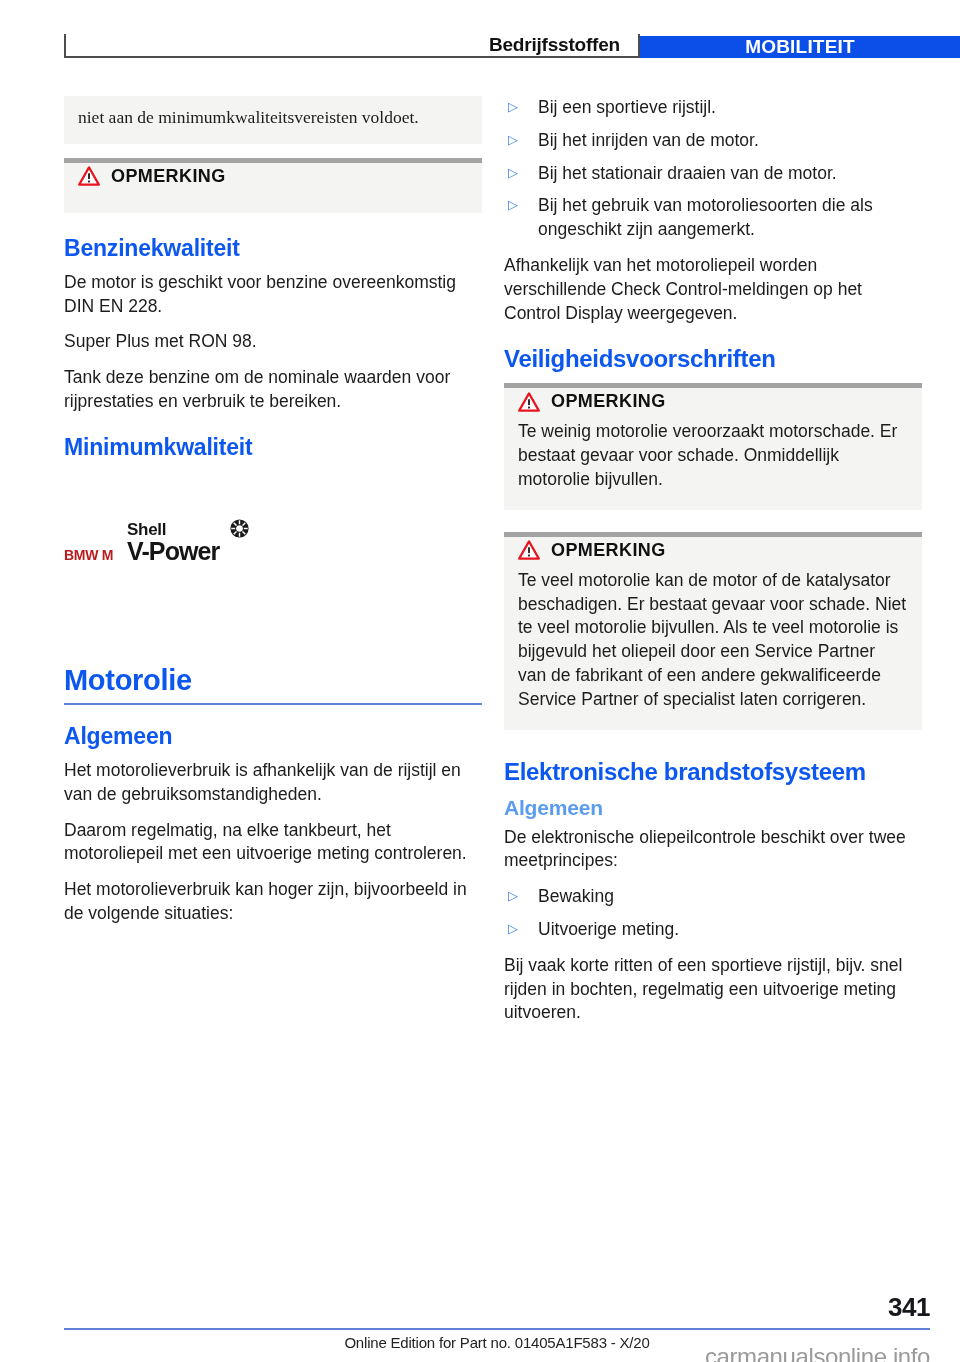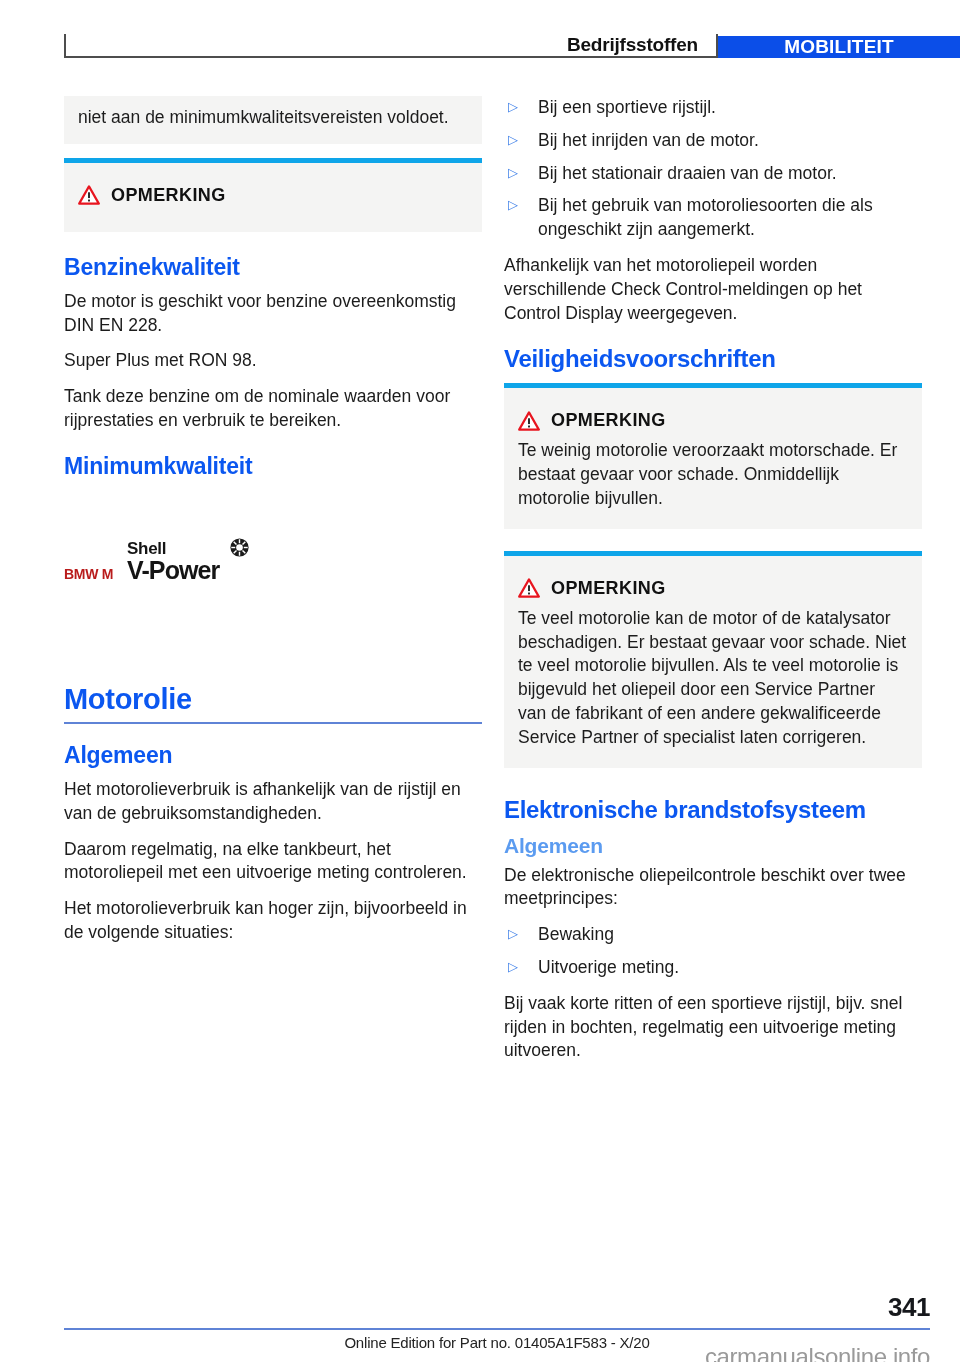--- a/index.html
+++ b/index.html
@@ -44,7 +44,7 @@
     letter-spacing: -0.2px;
   }
   .header-chapter {
-    width: 242px;
+    width: 320px;
     background: #0b4ee8;
     display: flex;
     align-items: center;

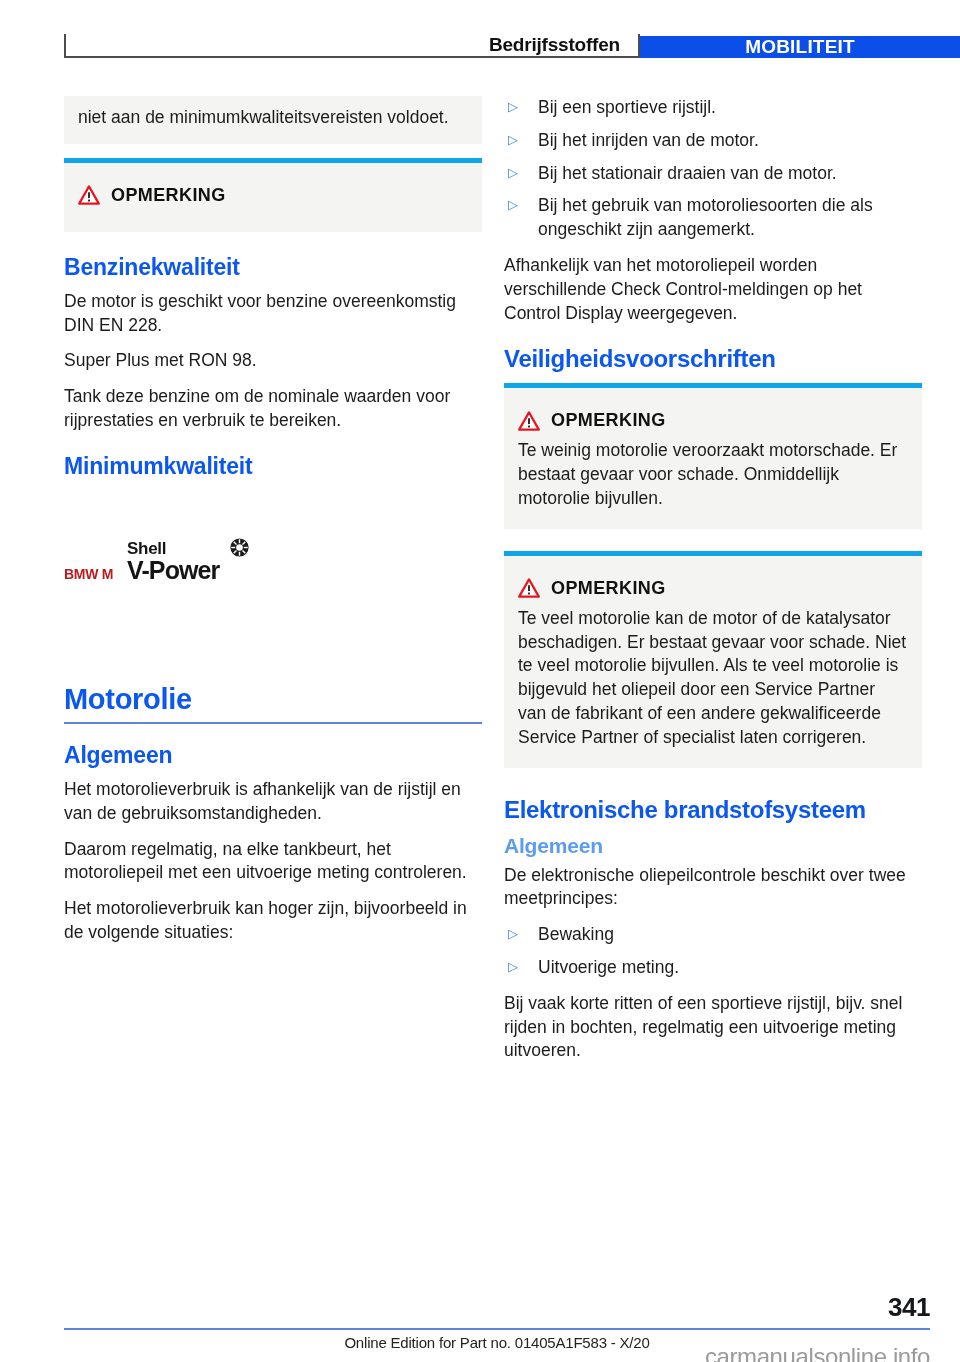--- a/index.html
+++ b/index.html
@@ -88,6 +88,7 @@
     background: #f4f4f3;
     padding: 10px 14px 14px 14px;
     box-sizing: border-box;
+    font-family: Liberation Serif, serif;
   }
   .gray-box p { margin: 0 0 0 0; }
   .note-box {

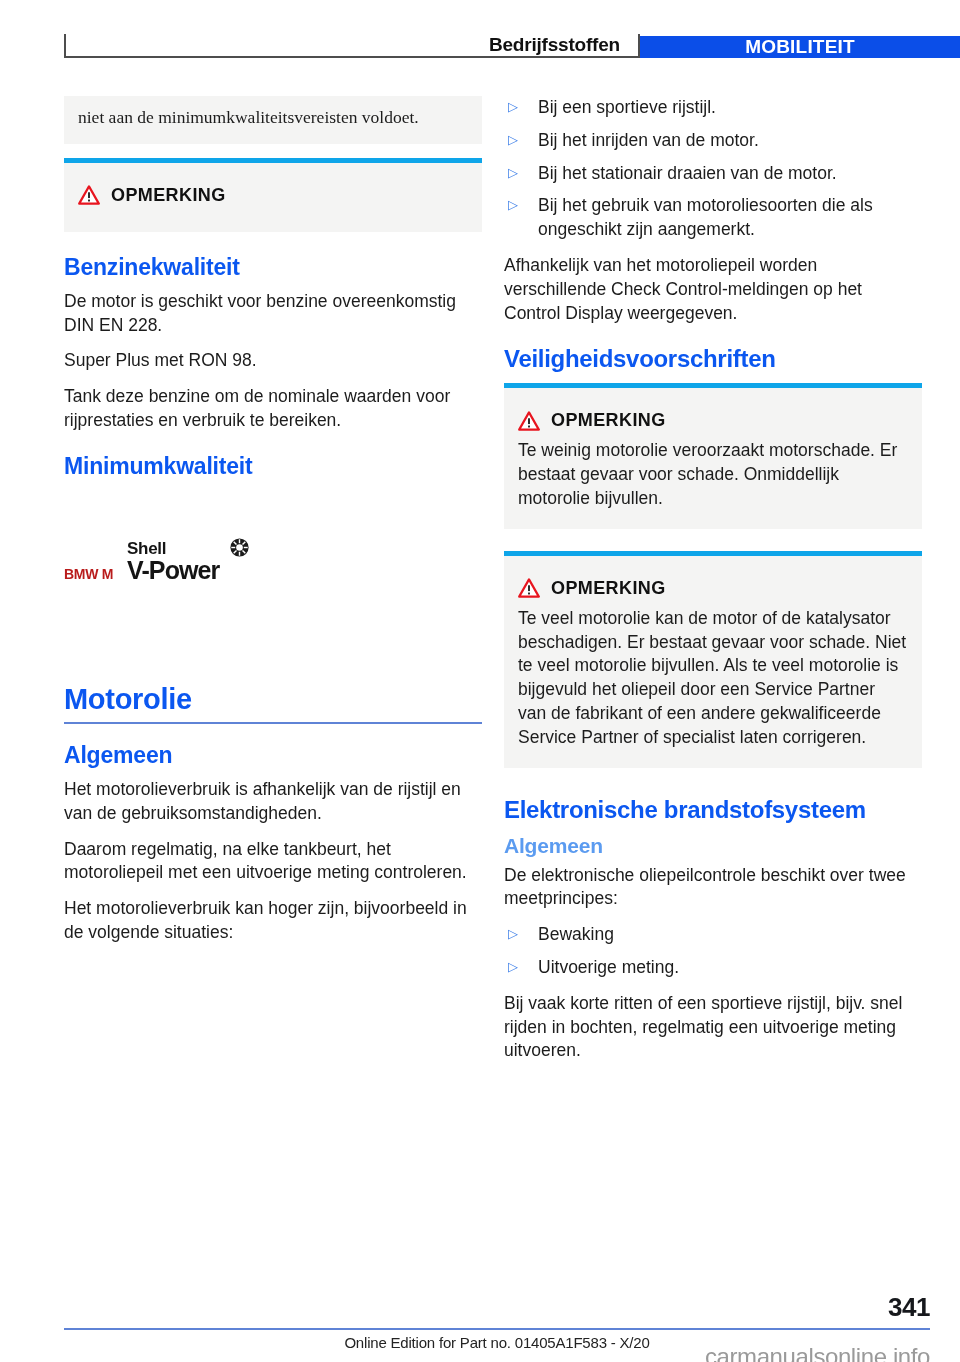--- a/index.html
+++ b/index.html
@@ -93,8 +93,8 @@
   .gray-box p { margin: 0 0 0 0; }
   .note-box {
     background: #f4f4f3;
-    border-top: 5px solid #0ea5e9;
-    padding: 22px 14px 18px 14px;
+    border-top: 5px solid #a3a3a3;
+    padding: 3px 14px 18px 14px;
     box-sizing: border-box;
     margin-bottom: 22px;
   }

